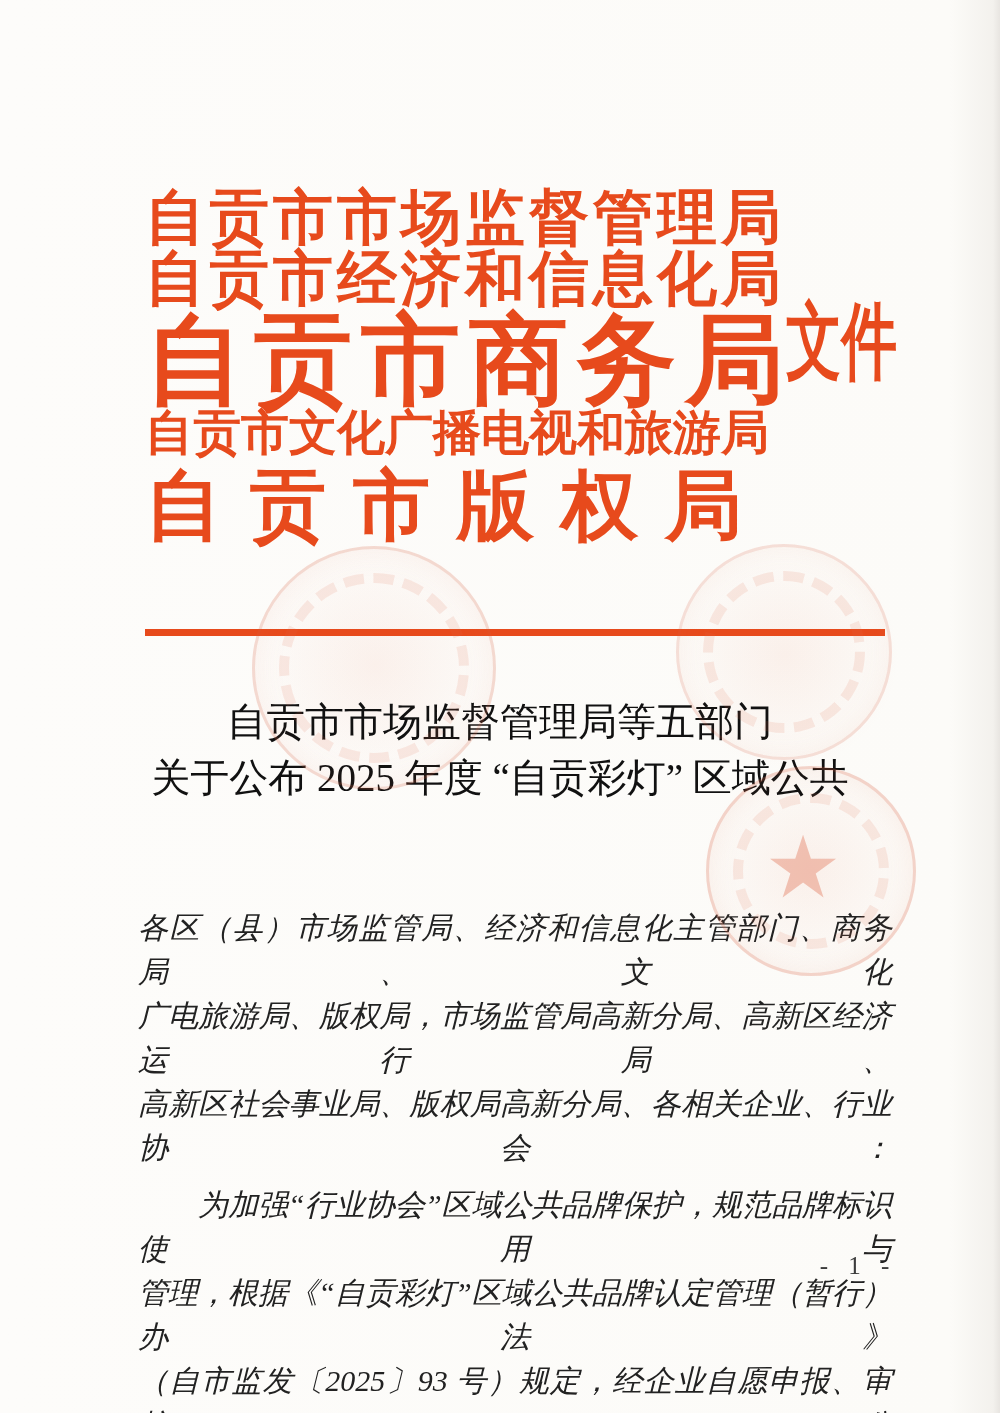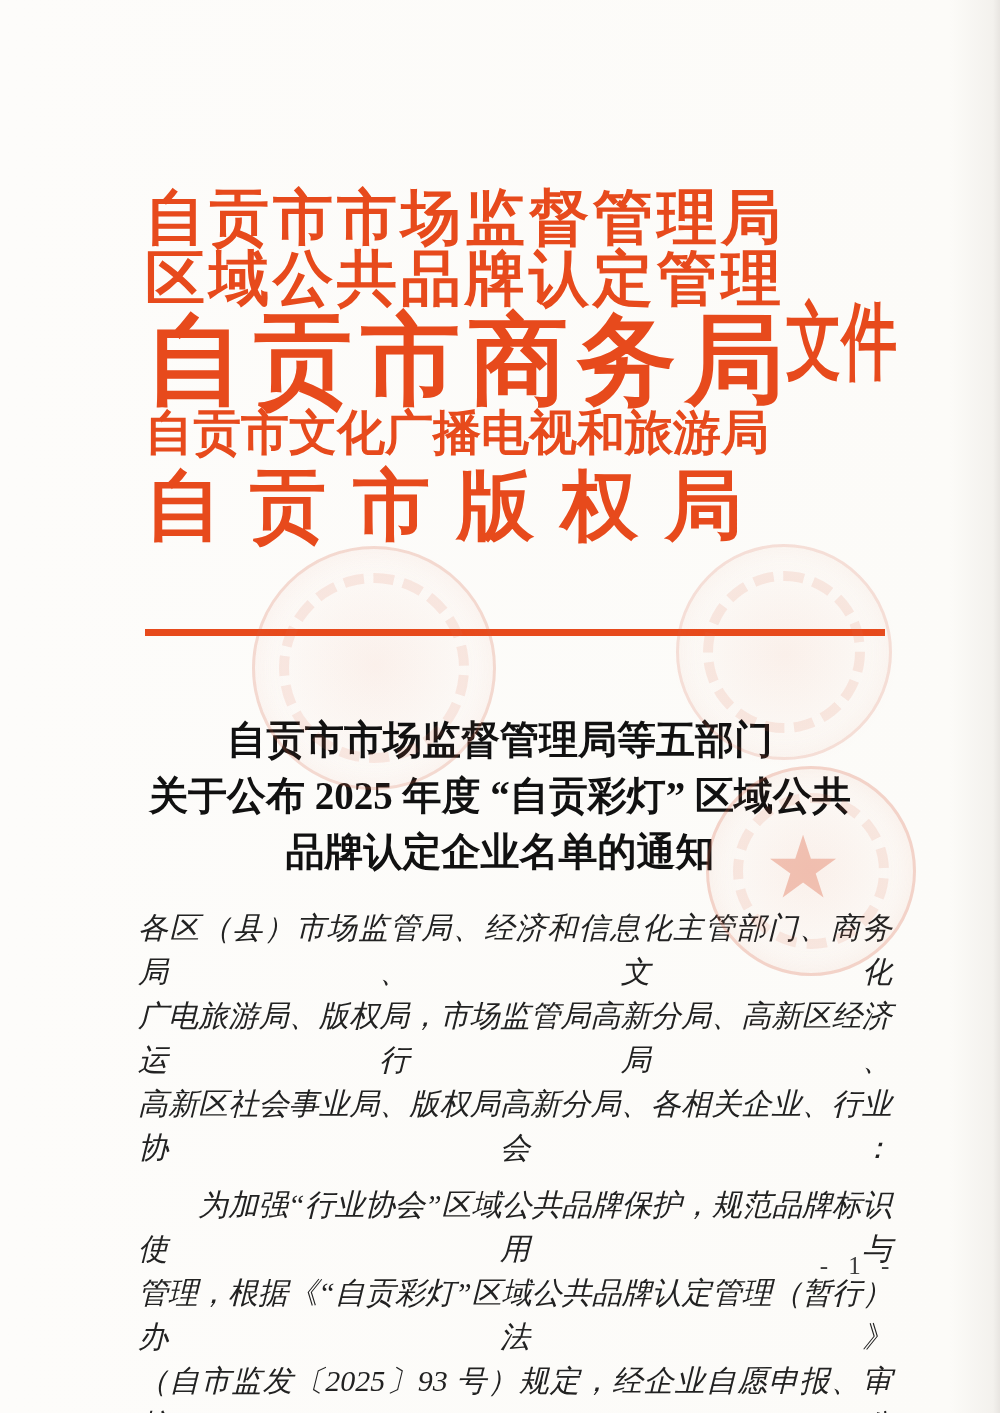--- a/index.html
+++ b/index.html
@@ -115,7 +115,7 @@
 
   <div class="letterhead">
     <div class="agency-line agency-1">自贡市市场监督管理局</div>
-    <div class="agency-line agency-2">区域公共品牌认定管理</div>
+    <div class="agency-line agency-2">自贡市经济和信息化局</div>
     <div class="agency-line agency-3">自贡市商务局</div>
     <div class="agency-line agency-4">自贡市文化广播电视和旅游局</div>
     <div class="agency-line agency-5">自贡市版权局</div>

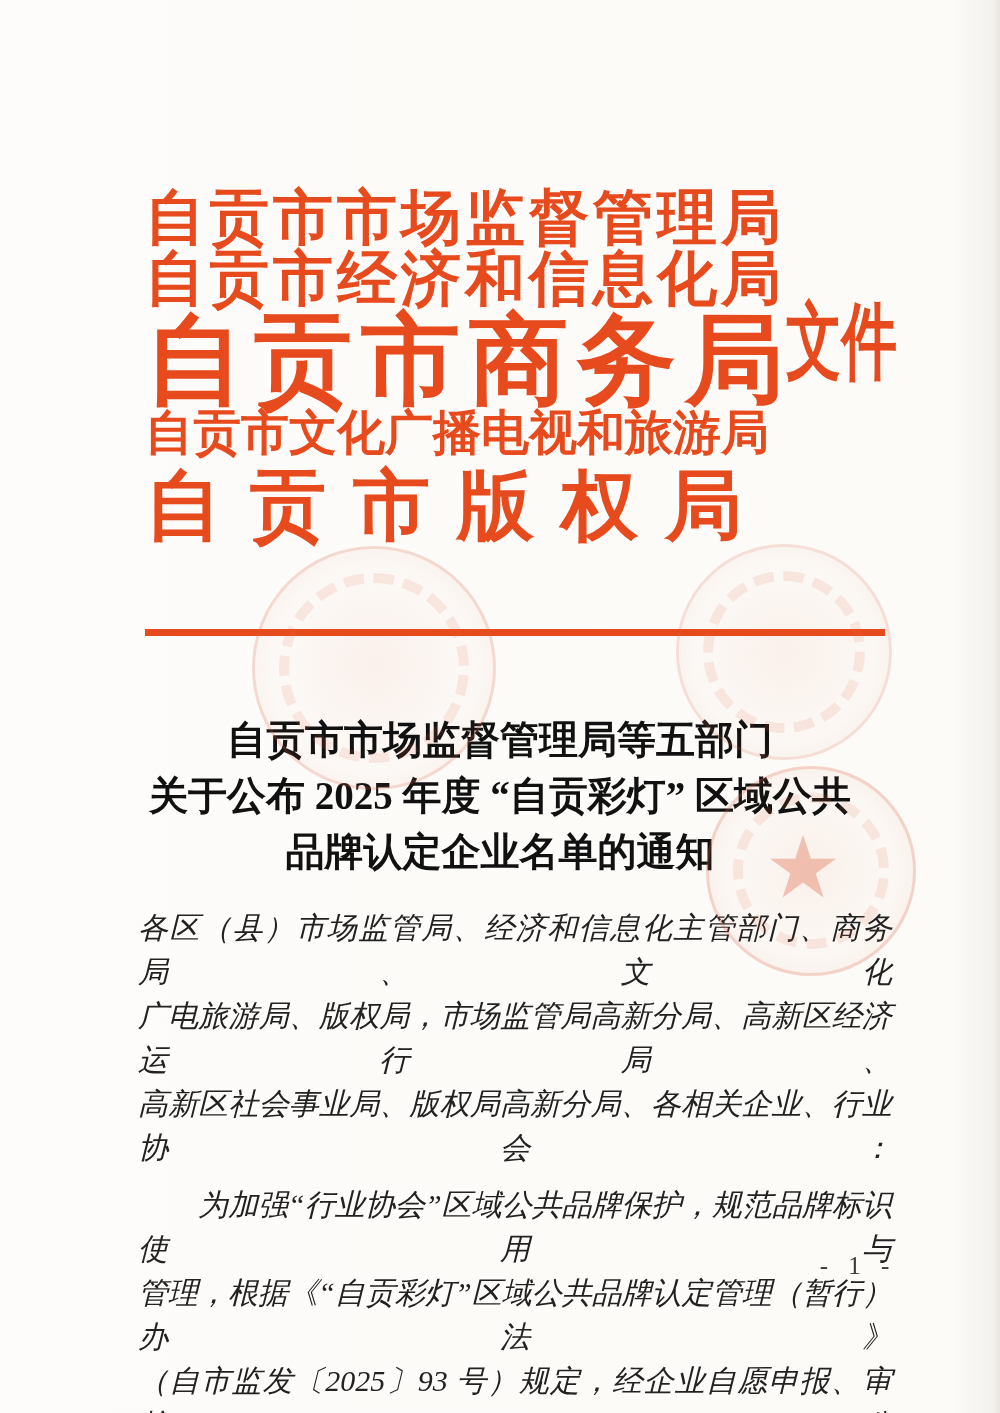--- a/index.html
+++ b/index.html
@@ -43,8 +43,8 @@
   }
   
   .doc-title{
-    position:absolute;top:712px;left:0;width:1000px;
-    text-align:center;font-weight:700;color:#111;z-index:1;
+    position:absolute;top:694px;left:0;width:1000px;
+    text-align:center;font-weight:400;color:#111;z-index:1;
   }
   .title-line{font-size:39px;line-height:56px;white-space:nowrap;}
   

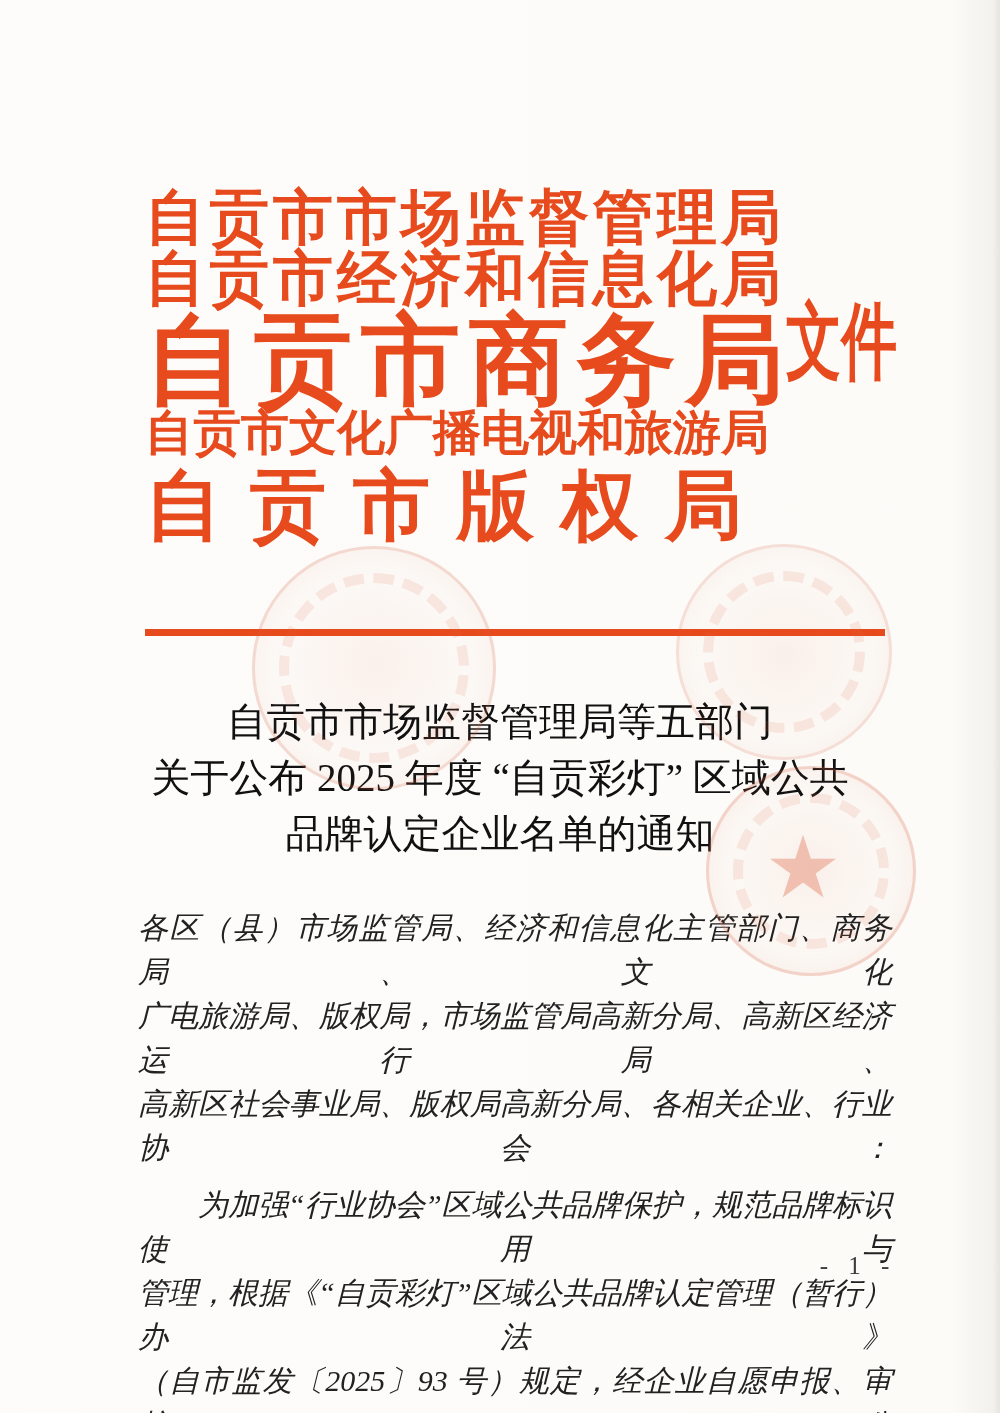--- a/index.html
+++ b/index.html
@@ -128,7 +128,6 @@
   <div class="doc-title">
     <div class="title-line">自贡市市场监督管理局等五部门</div>
     <div class="title-line">关于公布 2025 年度 “自贡彩灯” 区域公共</div>
-    <div class="title-line">品牌认定企业名单的通知</div>
   </div>
 
   <div class="body-text">

